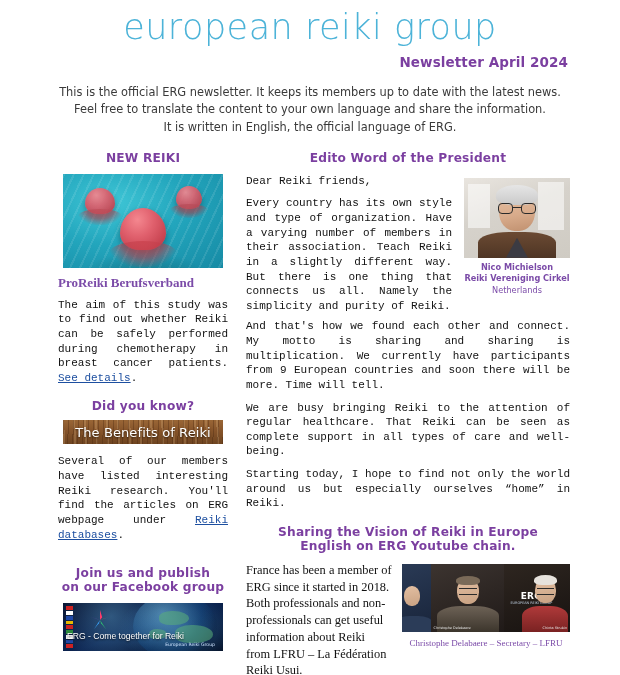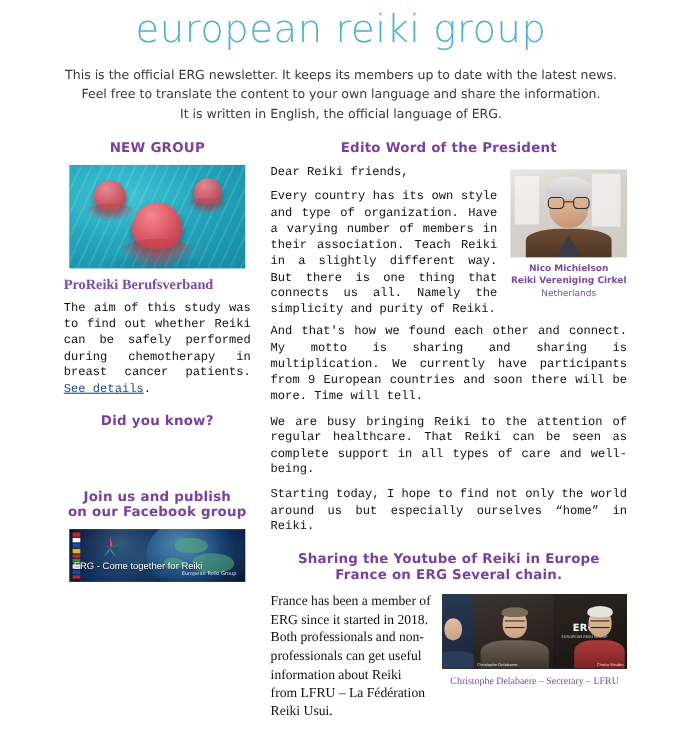--- a/index.html
+++ b/index.html
@@ -428,6 +428,7 @@
   <div class="masthead">
     <div class="brand-title">european reiki group</div>
   </div>
+  <div class="newsletter-line">Newsletter April 2024</div>
   <div class="intro">
     <div>This is the official ERG newsletter. It keeps its members up to date with the latest news.</div>
     <div>Feel free to translate the content to your own language and share the information.</div>

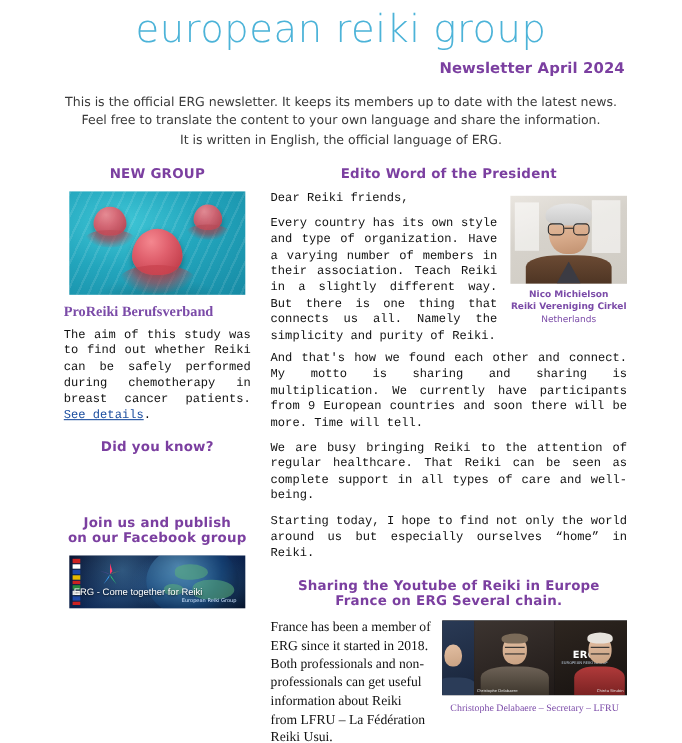--- a/index.html
+++ b/index.html
@@ -439,7 +439,7 @@
 
     <div class="col-left">
 
-      <div class="sec-head">NEW GROUP</div>
+      <div class="sec-head">NEW REIKI</div>
 
       <div class="img-box img-cells">
         <div class="cell cell-l"></div>

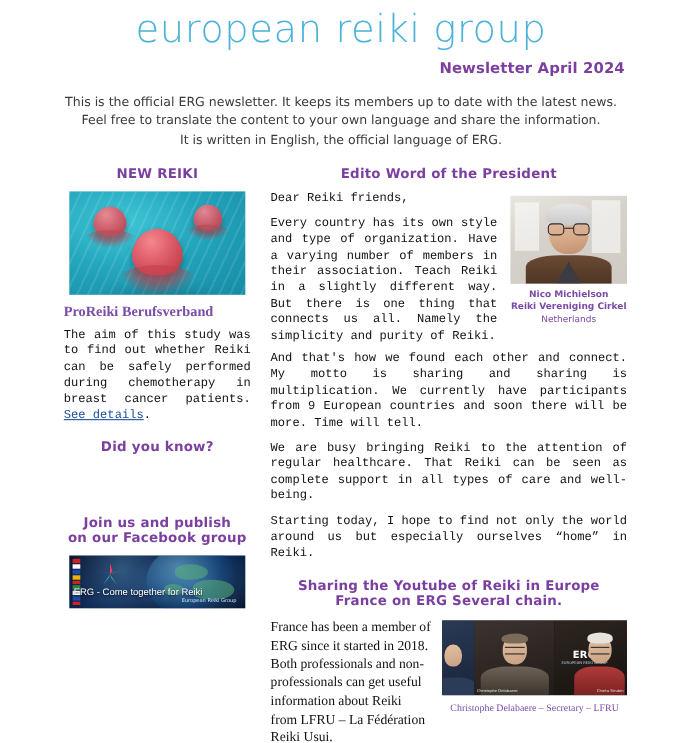--- a/index.html
+++ b/index.html
@@ -76,7 +76,7 @@
     letter-spacing: 0.2px;
     margin-bottom: 9px;
   }
-  .sec-head.tight { margin-bottom: 21px; }
+  .sec-head.tight { margin-bottom: 7px; }
 
   
   .body-text {

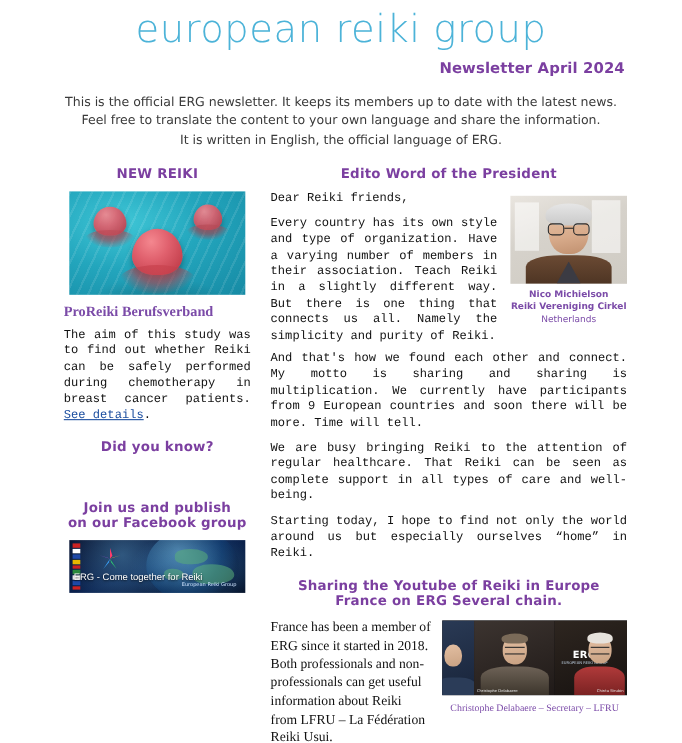--- a/index.html
+++ b/index.html
@@ -457,6 +457,9 @@
 
       <div class="sec-head tight">Did you know?</div>
 
+      <div class="img-benefits">
+        <span class="benefits-label">The Benefits of Reiki</span>
+      </div>
 
       <div class="block-spacer-10"></div>
 

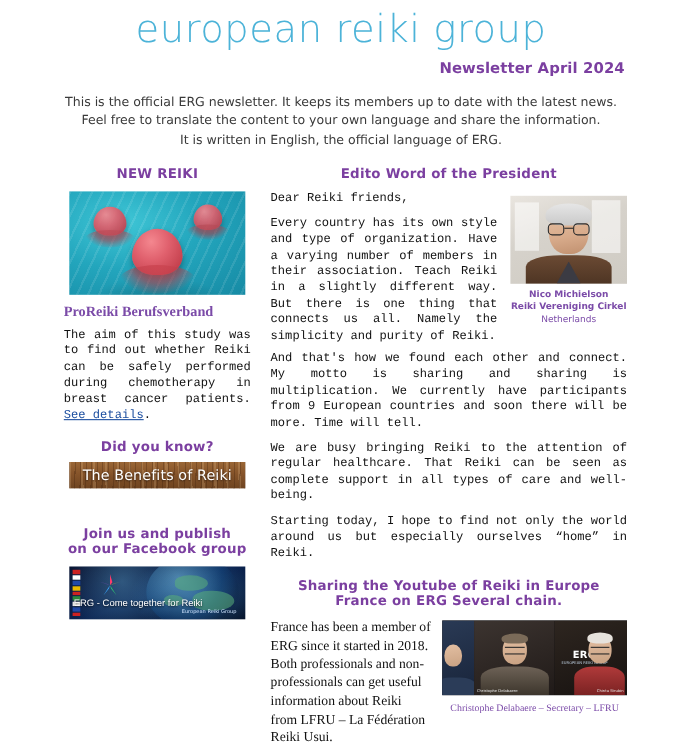--- a/index.html
+++ b/index.html
@@ -463,6 +463,7 @@
 
       <div class="block-spacer-10"></div>
 
+      <div class="body-text"><span>Several of our members have listed interesting Reiki research. You'll find the articles on ERG webpage under </span><a class="link" href="#">Reiki databases</a><span>.</span></div>
 
       <div class="block-spacer-24"></div>
 

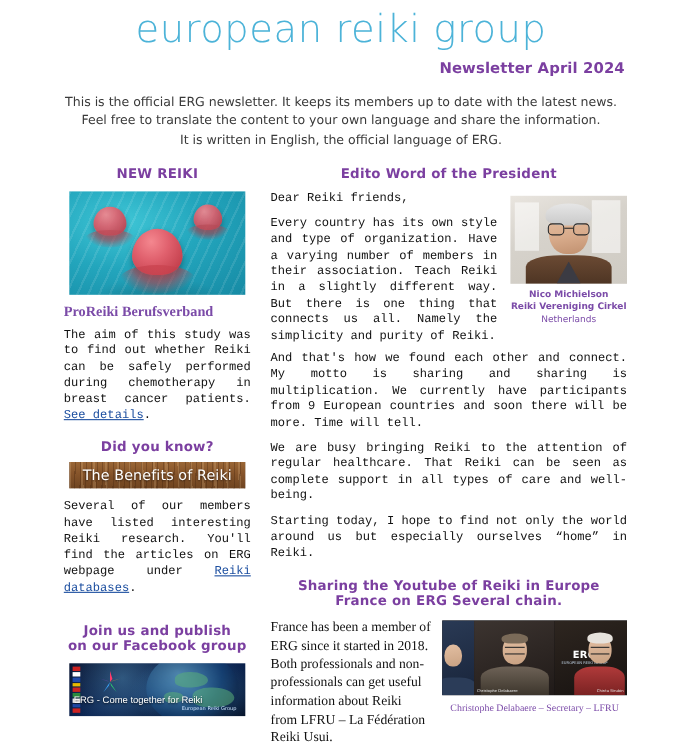--- a/index.html
+++ b/index.html
@@ -541,7 +541,7 @@
       <div class="block-spacer-14"></div>
 
       <div class="sec-head">
-        <div>Sharing the Youtube of Reiki in Europe</div>
+        <div>Sharing the Vision of Reiki in Europe</div>
         <div>France on ERG Several chain.</div>
       </div>
 

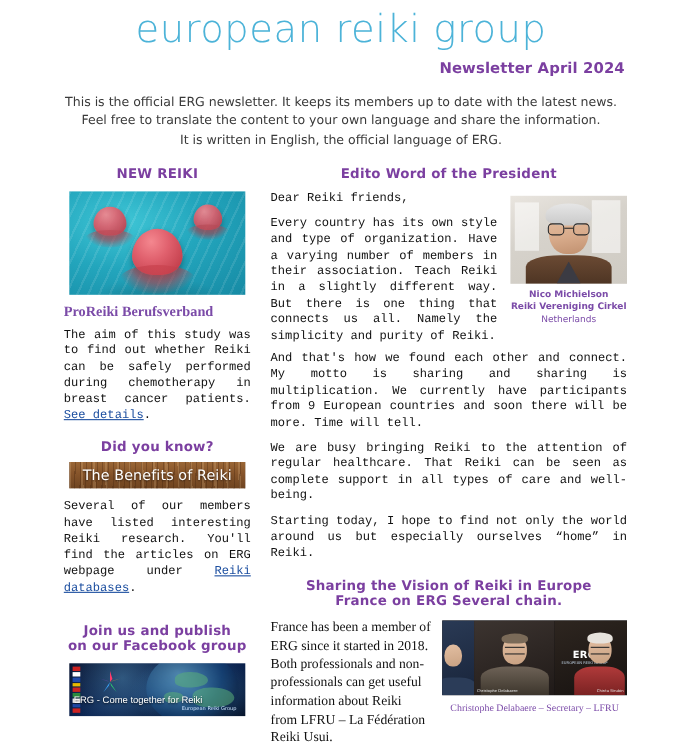--- a/index.html
+++ b/index.html
@@ -542,7 +542,7 @@
 
       <div class="sec-head">
         <div>Sharing the Vision of Reiki in Europe</div>
-        <div>France on ERG Several chain.</div>
+        <div>English on ERG Youtube chain.</div>
       </div>
 
       <div class="clearfix">

